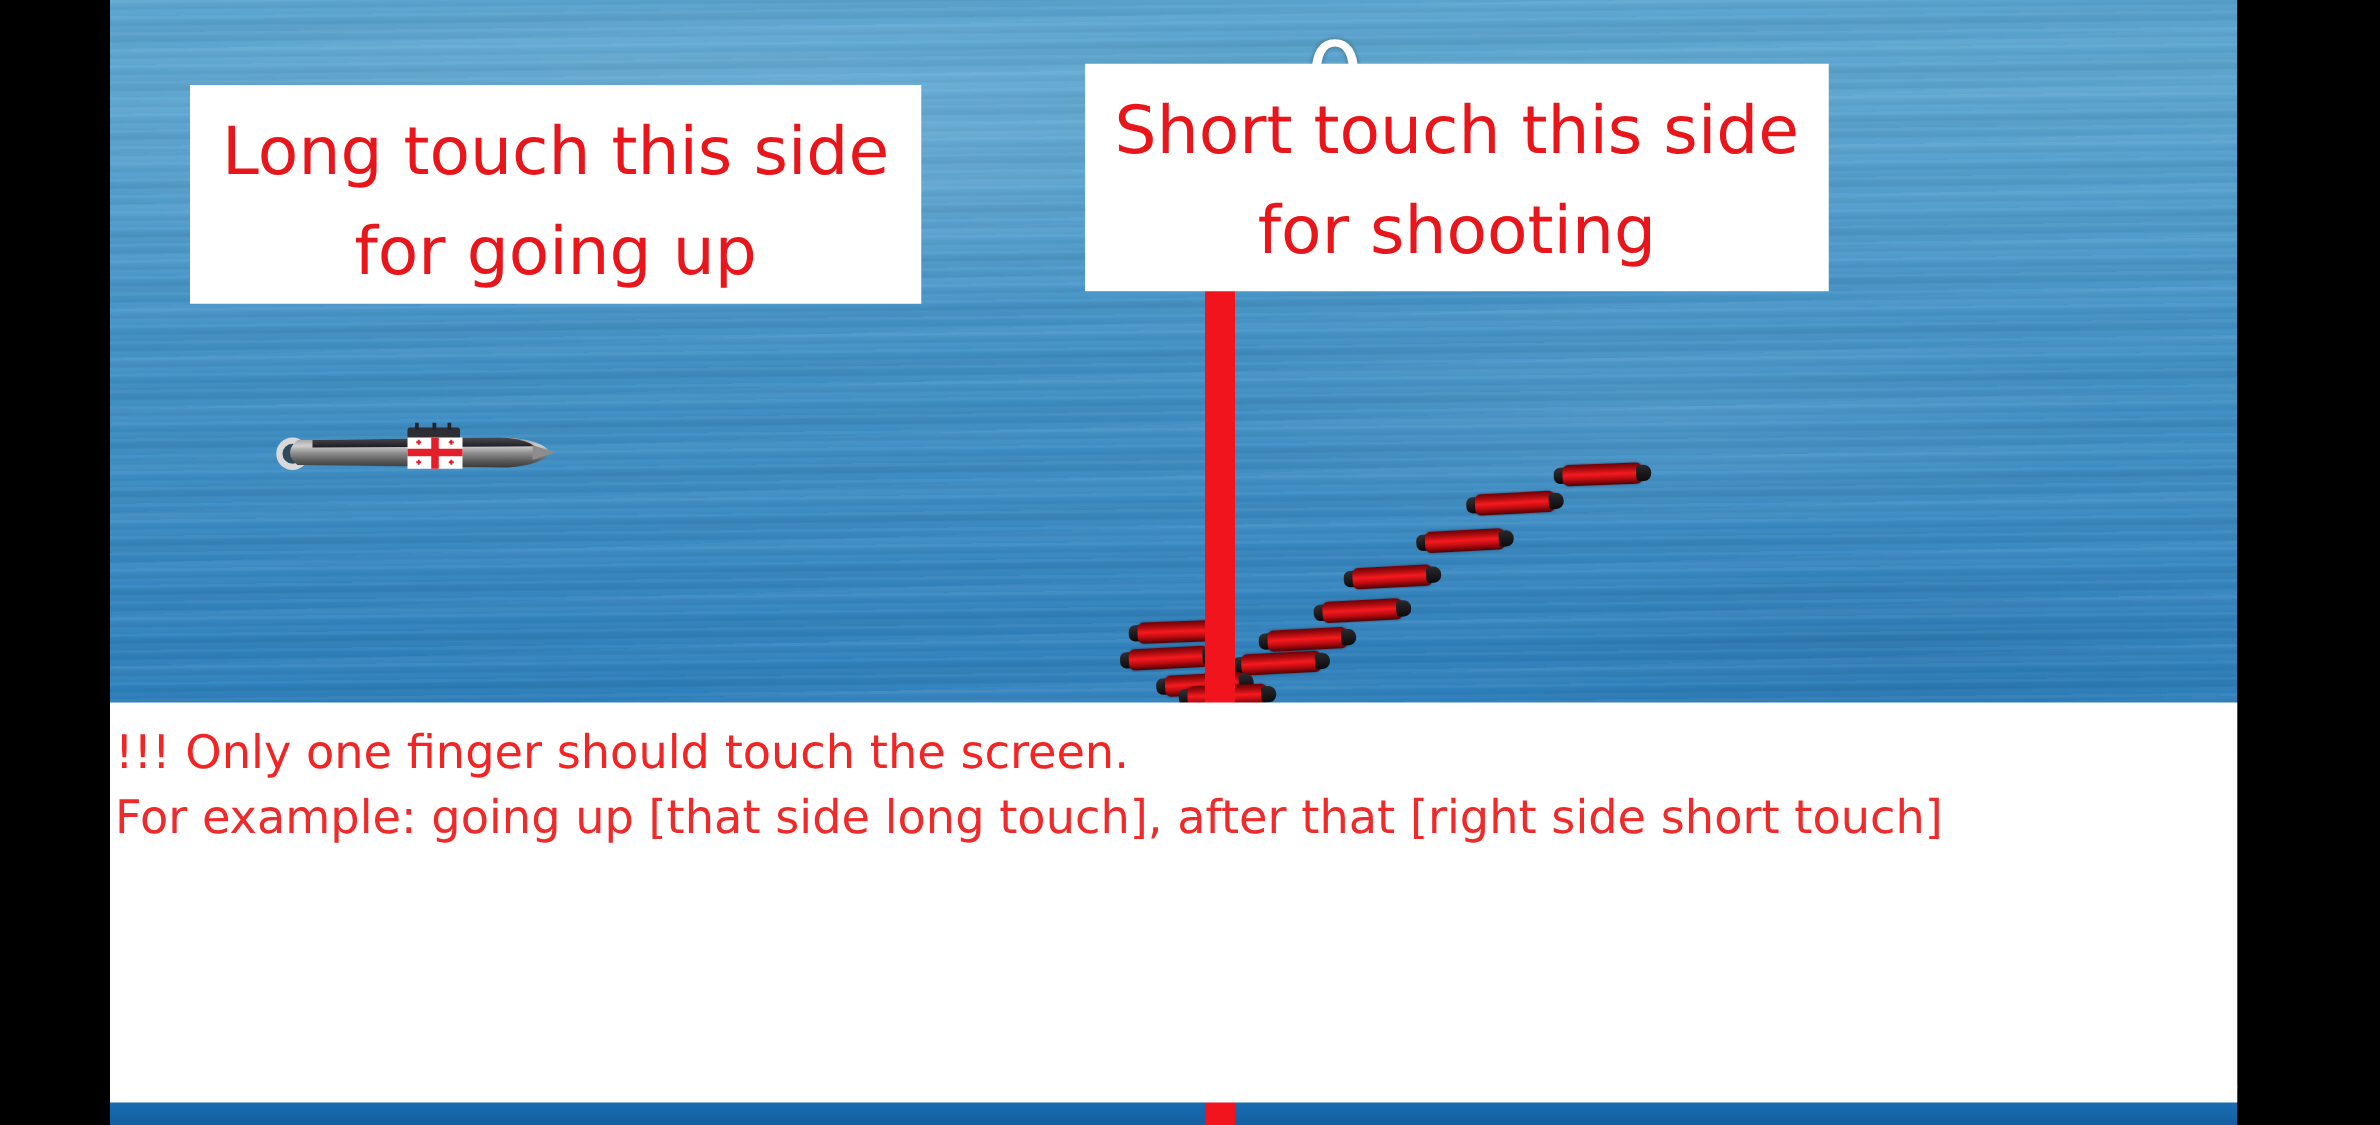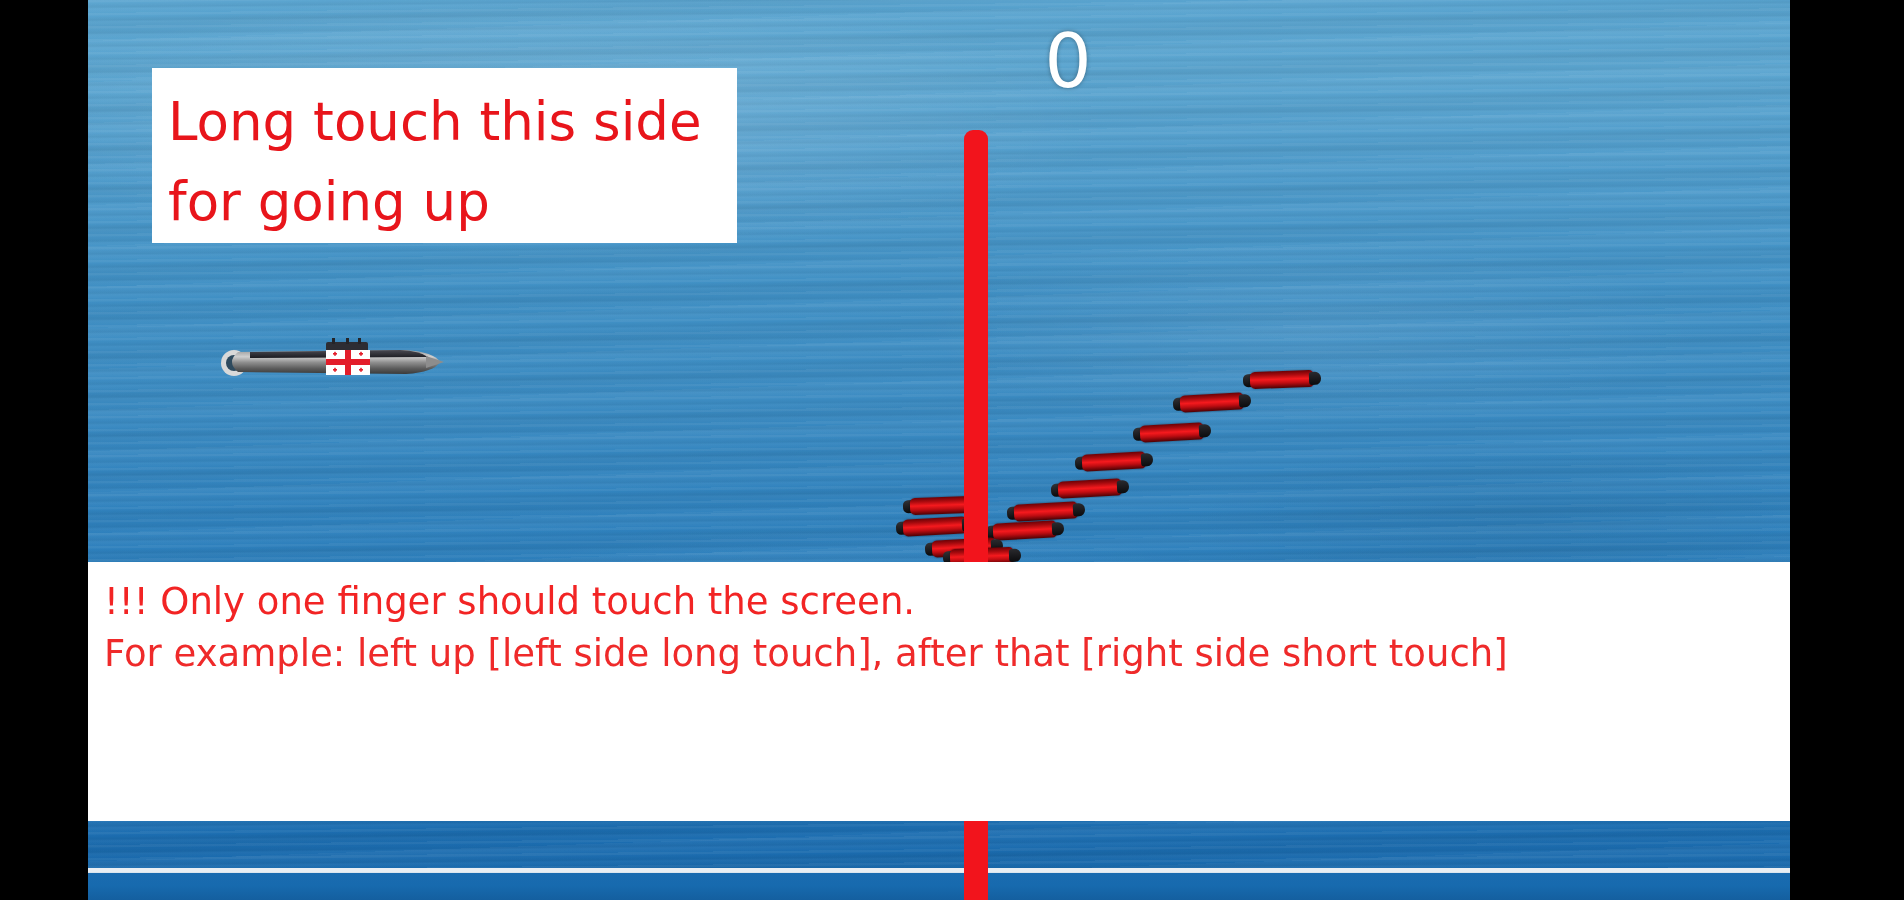--- a/index.html
+++ b/index.html
@@ -106,6 +106,7 @@
     padding:14px 16px 10px 16px;
     z-index:8;
     white-space:pre-line;
+    text-align:center;
   }
   .callout-left{ left:64px; top:68px; width:585px; height:175px; }
   .callout-right{ left:780px; top:51px; width:595px; height:182px; }

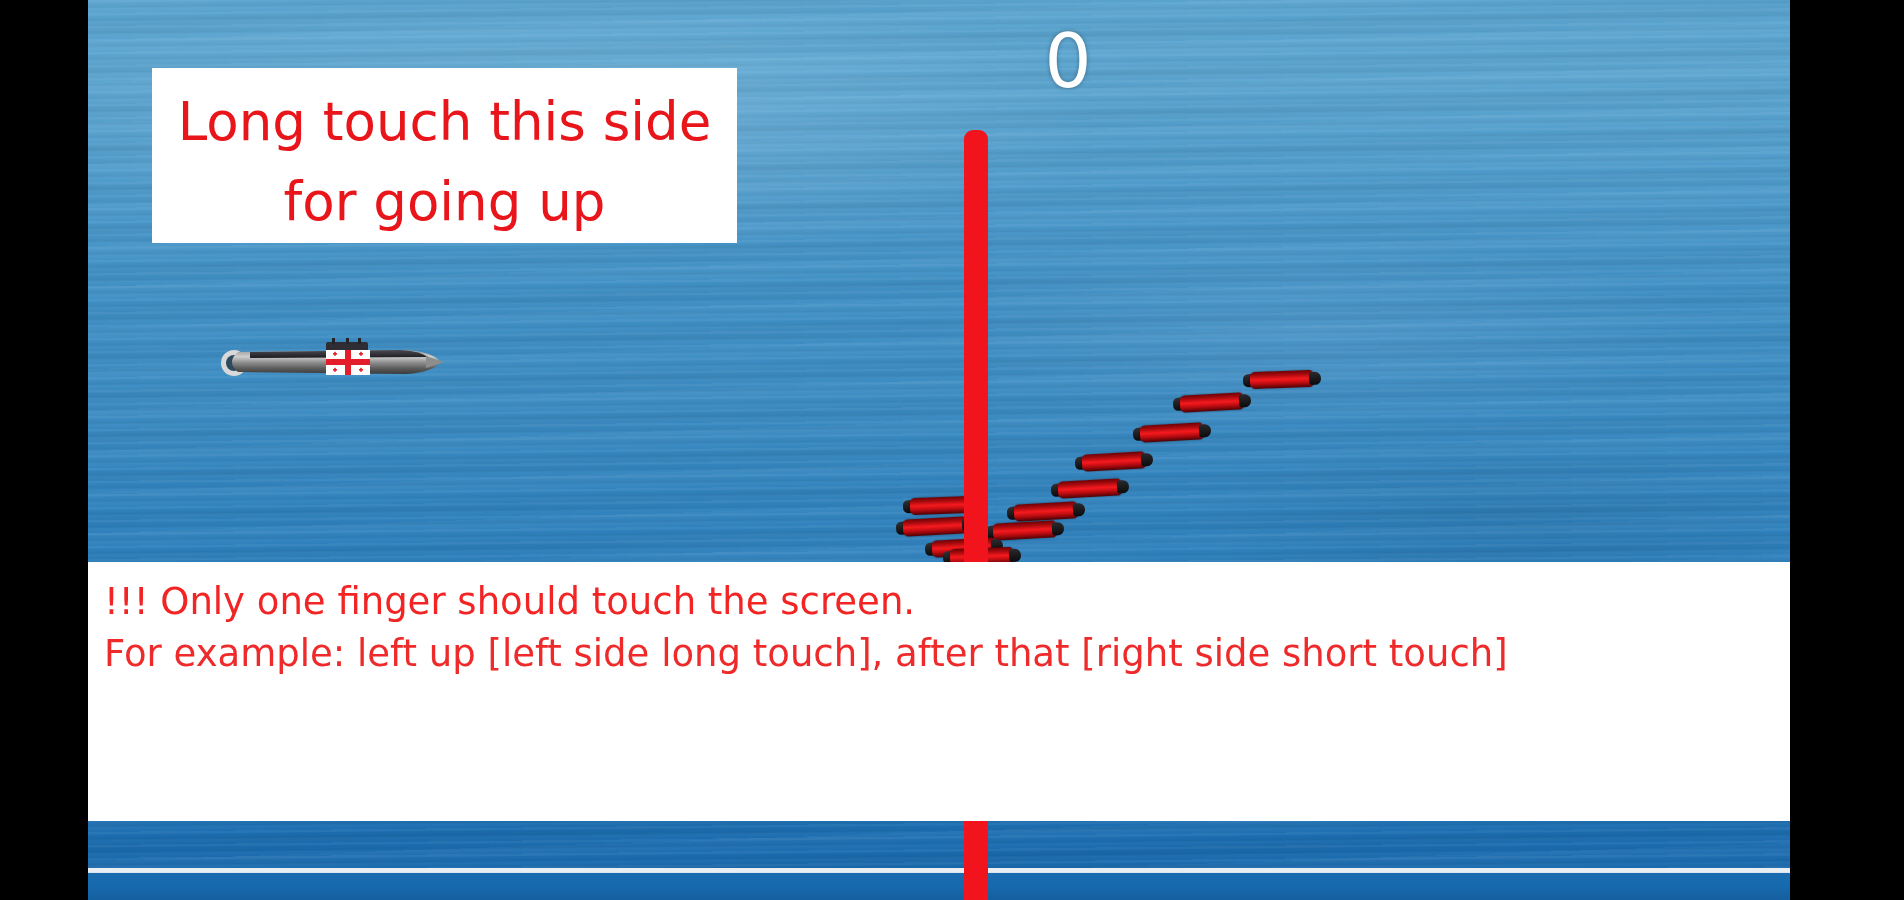--- a/index.html
+++ b/index.html
@@ -289,6 +289,8 @@
     <div class="callout callout-left">Long touch this side
 for going up</div>
 
+    <div class="callout callout-right">Short touch this side
+for shooting</div>
 
     <div class="bottom-strip"></div>
 

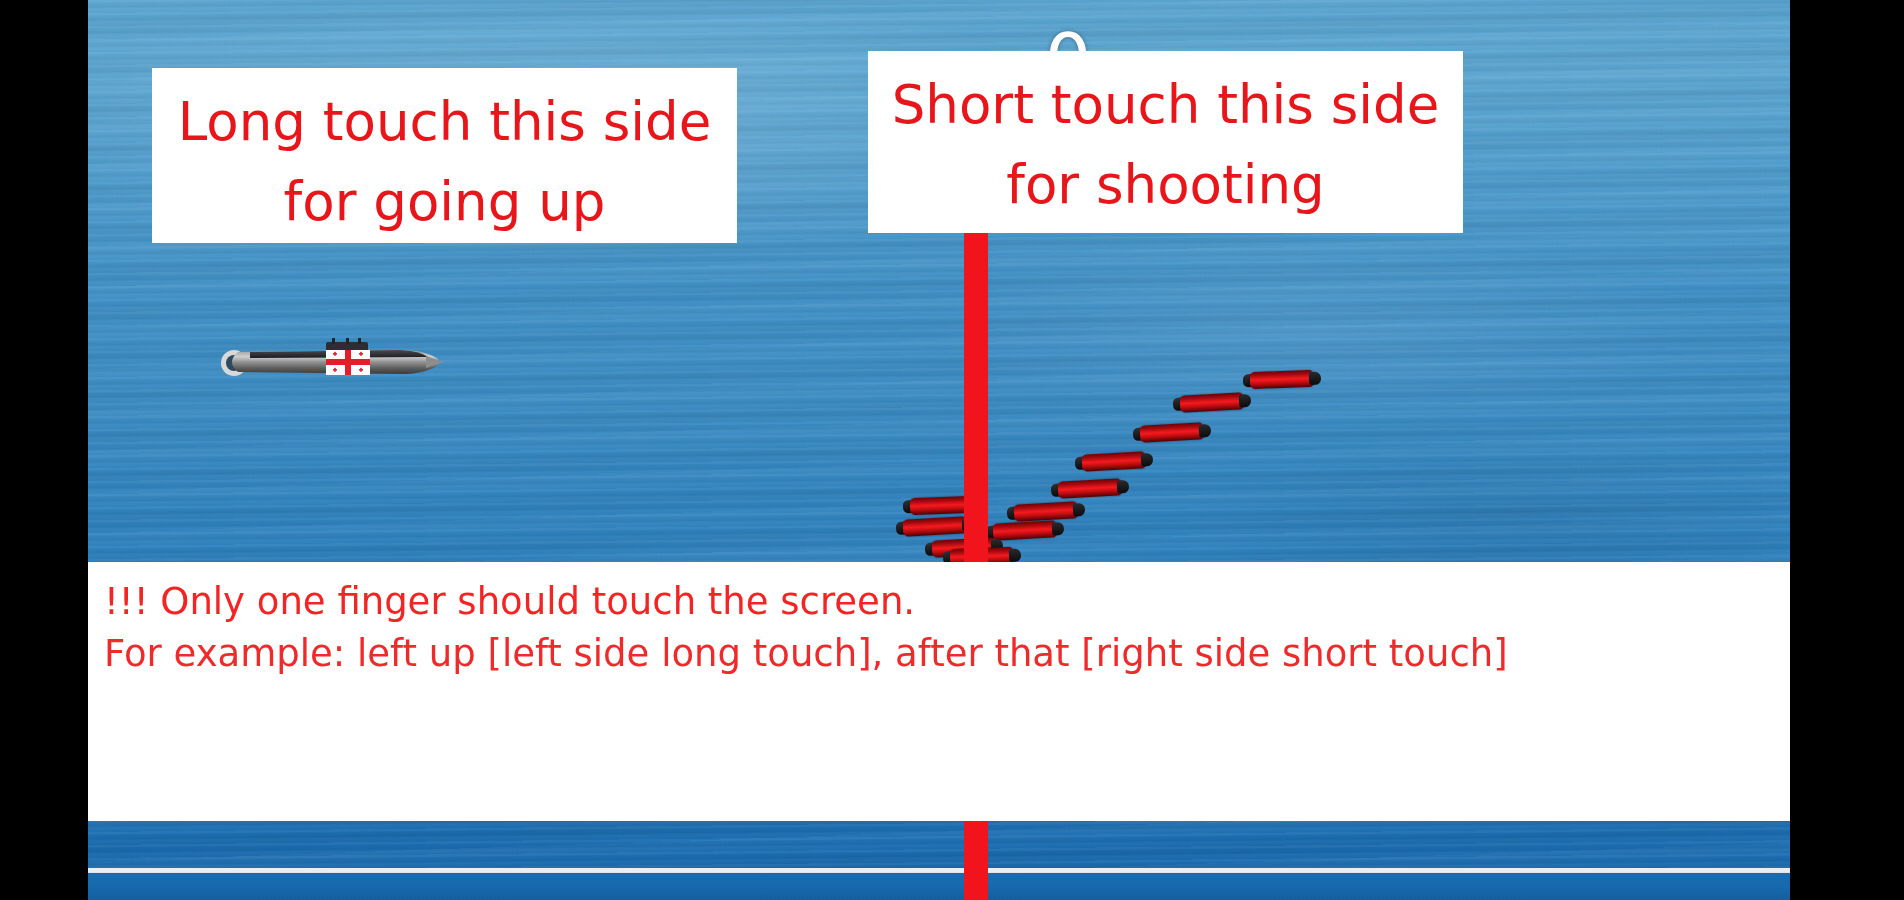--- a/index.html
+++ b/index.html
@@ -115,10 +115,10 @@
   .bottom-panel{
     position:absolute;
     left:0; top:562px;
-    width:1702px; height:259px;
+    width:1702px; height:320px;
     background:#ffffff;
     z-index:9;
-    padding:14px 0 0 16px;
+    padding:14px 0 0 4px;
   }
   .bottom-panel .line{
     font-family:"DejaVu Sans", sans-serif;

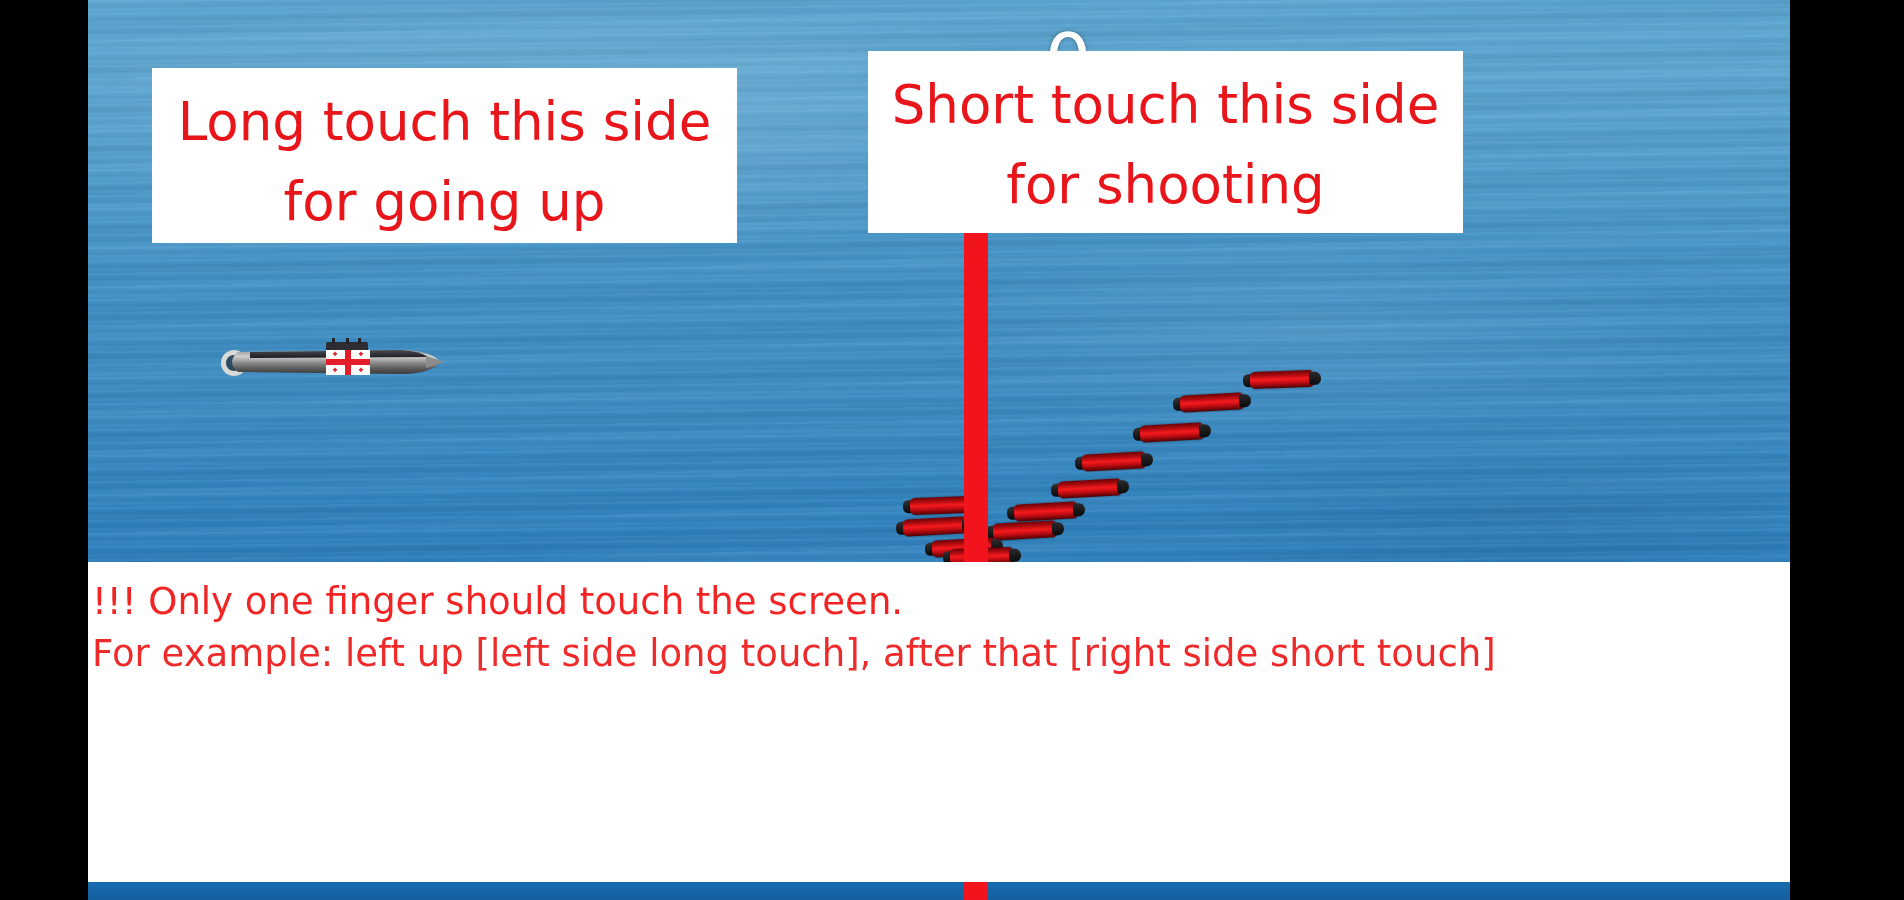--- a/index.html
+++ b/index.html
@@ -296,7 +296,7 @@
 
     <div class="bottom-panel">
       <div class="line l1">!!! Only one finger should touch the screen.</div>
-      <div class="line">For example: left up [left side long touch], after that [right side short touch]</div>
+      <div class="line">For example: going up [that side long touch], after that [right side short touch]</div>
     </div>
 
   </div>

